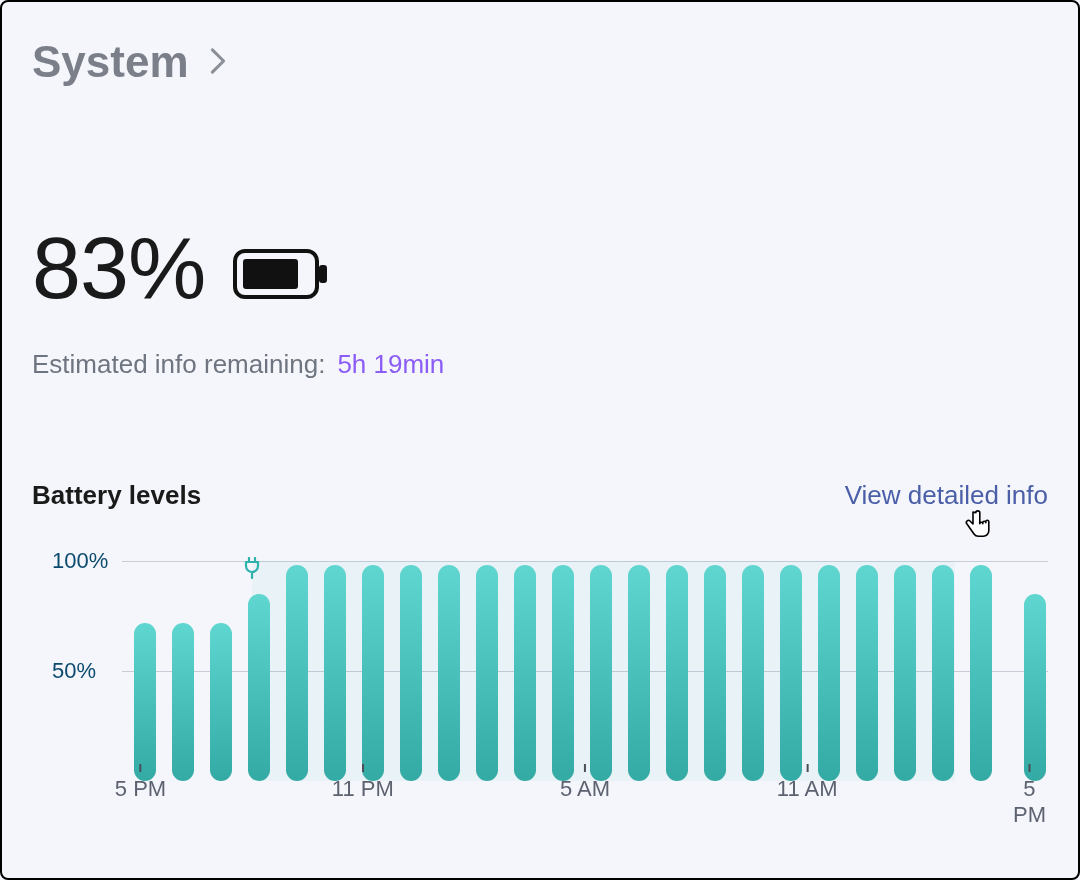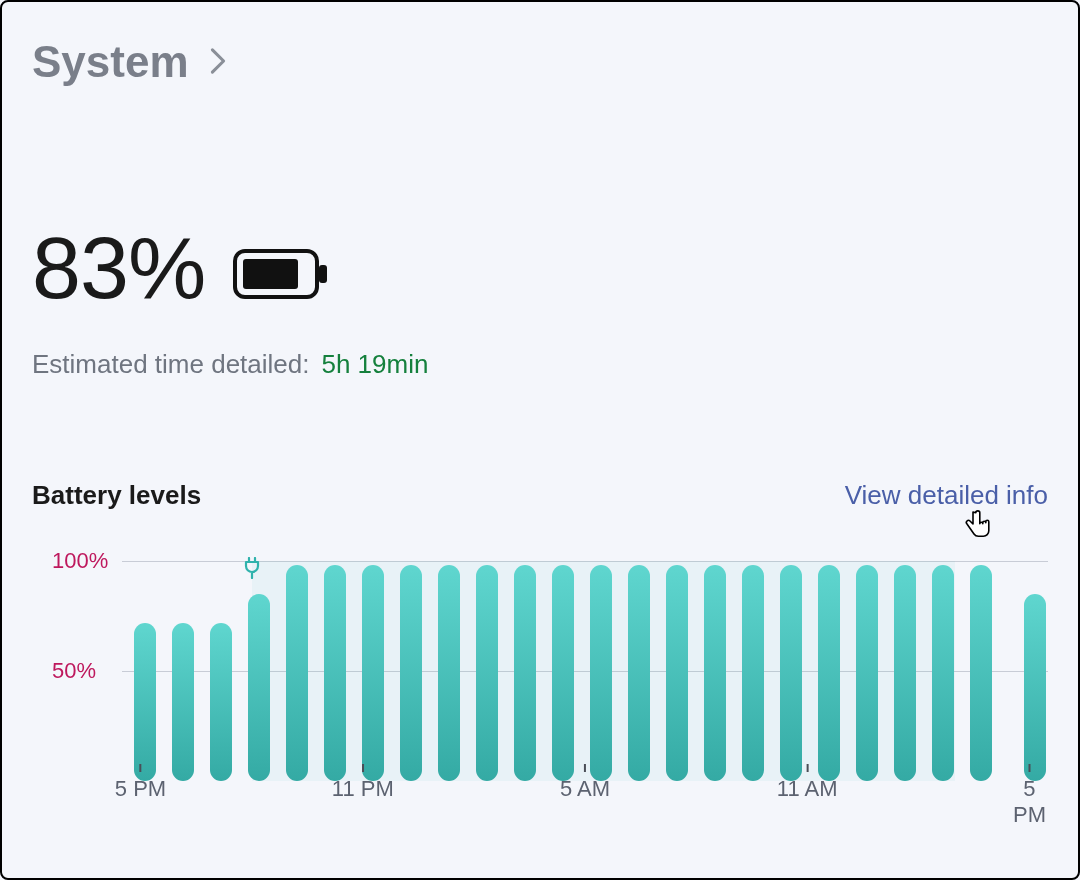--- a/index.html
+++ b/index.html
@@ -175,7 +175,7 @@
 </div>
 
 <div class="est-row">
-  <span>Estimated time detailed:</span>
+  <span>Estimated info remaining:</span>
   <span class="val">5h 19min</span>
 </div>
 

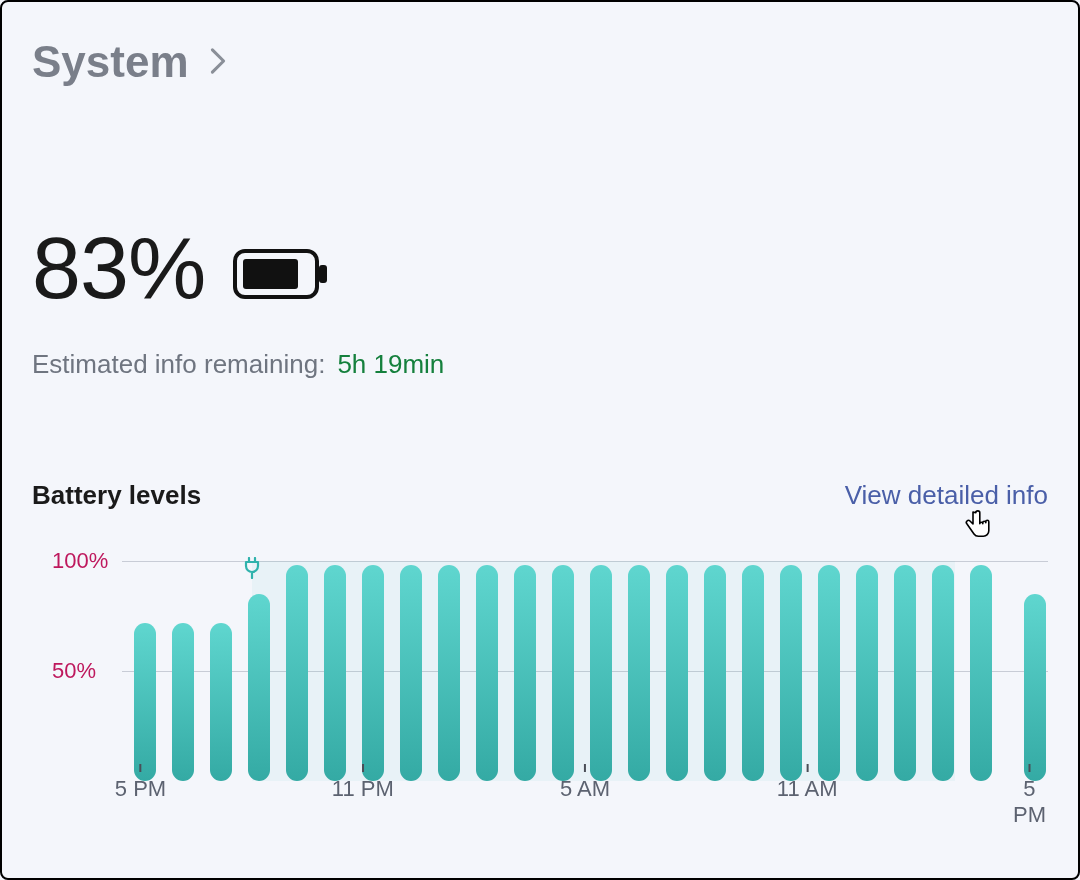--- a/index.html
+++ b/index.html
@@ -46,7 +46,7 @@
     display: flex;
     gap: 12px;
   }
-  .est-row .val { color: #15803d; }
+  .est-row .val { color: #8b5cf6; }
 
   
   .chart-section { margin-top: 100px; }

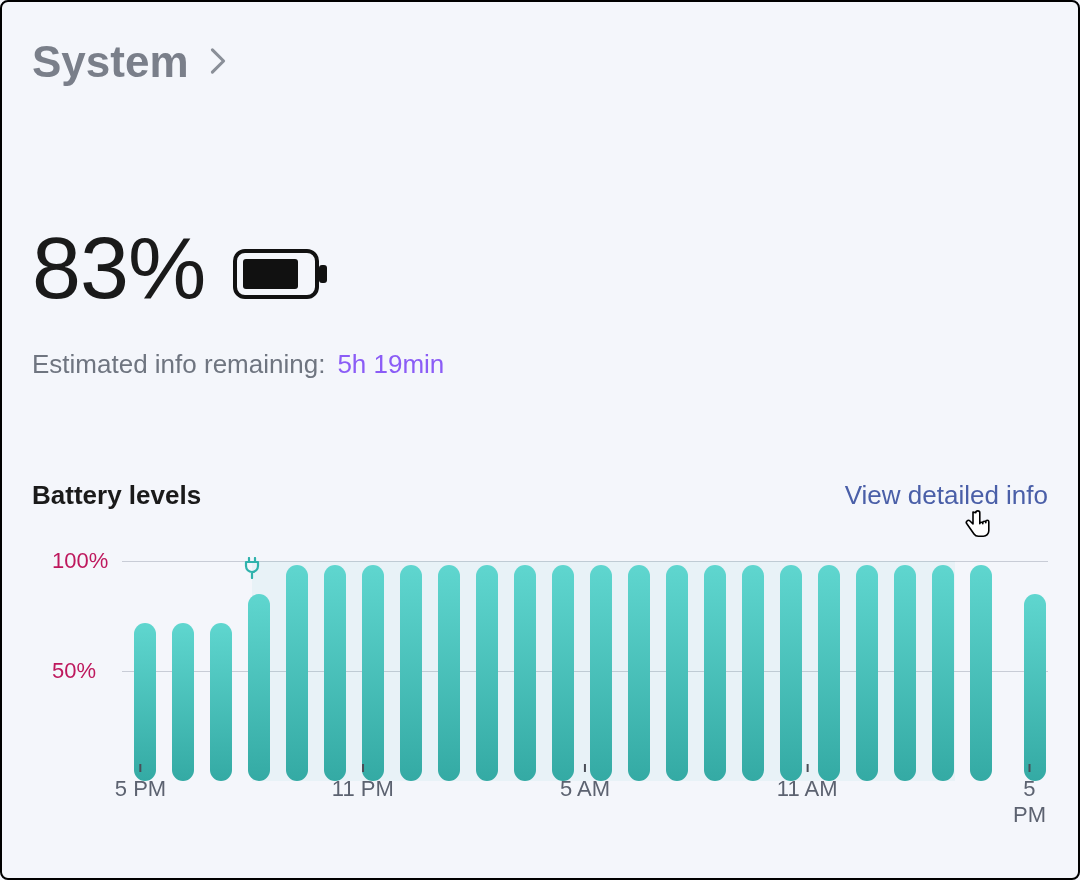--- a/index.html
+++ b/index.html
@@ -91,7 +91,7 @@
     position: absolute;
     left: 20px;
     font-size: 22px;
-    color: #be185d;
+    color: #0c4a6e;
     transform: translateY(-50%);
   }
   .charge-band {

